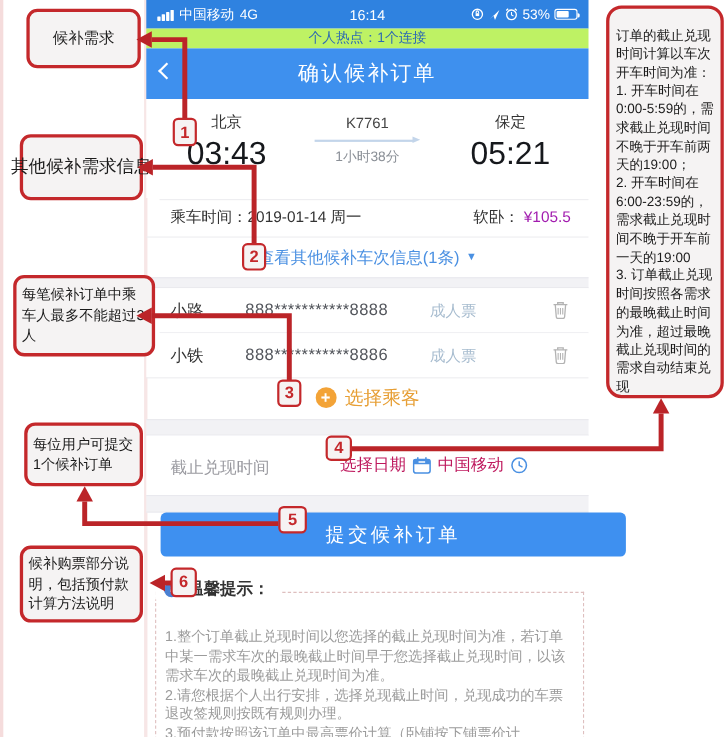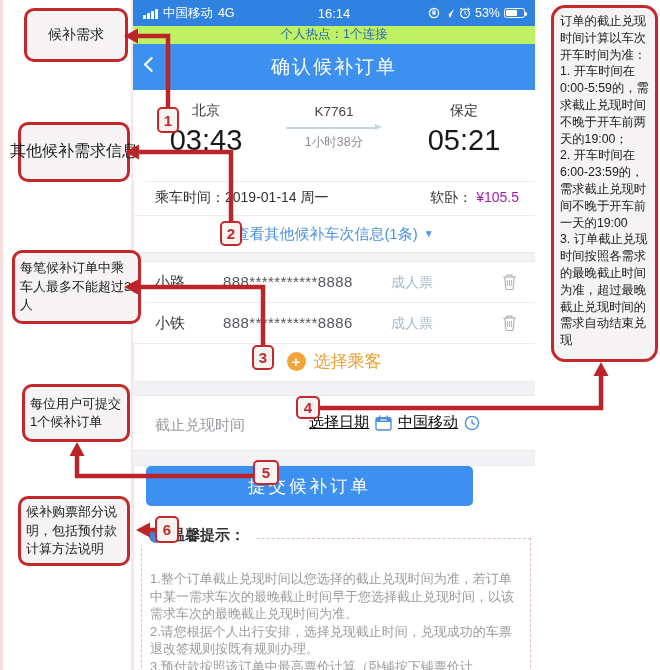--- a/index.html
+++ b/index.html
@@ -101,7 +101,7 @@
   .co-4 { left:22px; top:384px; width:108px; height:58px; }
   .co-5 { left:18px; top:496px; width:112px; height:70px; }
   .co-right { left:551px; top:5px; width:107px; height:357px; border-radius:14px;
-    font-size:12.3px; line-height:16.8px; align-items:flex-start; padding:5px 6px;
+    font-size:12.3px; line-height:16.8px; align-items:flex-start; padding:16px 6px;
     white-space:pre-line; overflow:hidden; }
 
   .marker { position:absolute; background:#f6f3f3; border:2.5px solid #c4282b; border-radius:5px;

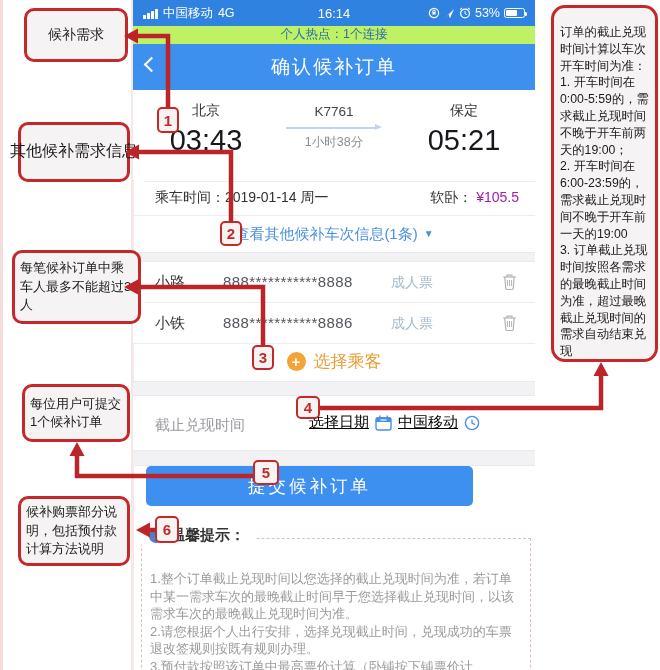--- a/index.html
+++ b/index.html
@@ -73,7 +73,7 @@
   .deadline { position:absolute; left:0; top:396px; right:0; height:54px; background:#fff; }
   .dl-label { position:absolute; left:22px; top:20px; font-size:15px; color:#9a9aa0; }
   .dl-right { position:absolute; left:176px; top:17px; display:flex; align-items:center; gap:6px;
-    font-size:15px; color:#000000;text-decoration:underline; }
+    font-size:15px; color:#be185d; }
 
   .submit { position:absolute; left:13px; top:466px; width:327px; height:40px; background:#3e90f0;
     border:none; border-radius:5px; color:#fff; font-size:17.5px; letter-spacing:3px;

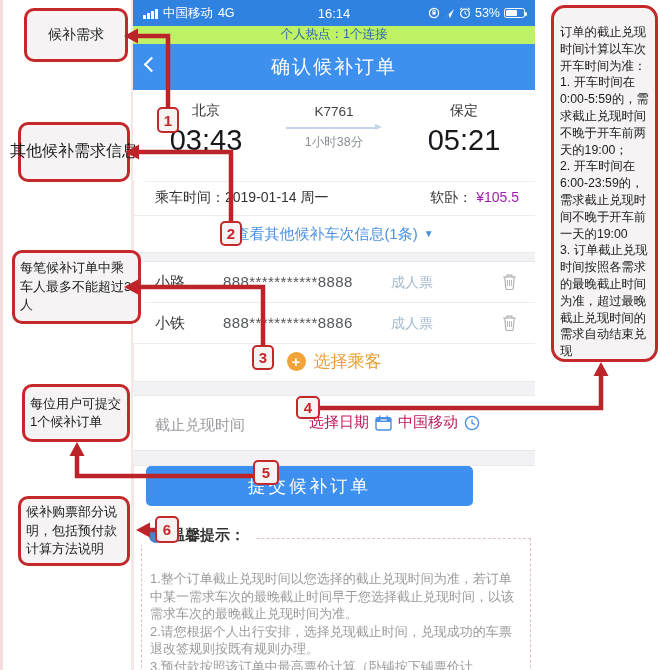--- a/index.html
+++ b/index.html
@@ -75,7 +75,7 @@
   .dl-right { position:absolute; left:176px; top:17px; display:flex; align-items:center; gap:6px;
     font-size:15px; color:#be185d; }
 
-  .submit { position:absolute; left:13px; top:466px; width:327px; height:40px; background:#3e90f0;
+  .submit { position:absolute; left:13px; top:466px; width:423px; height:40px; background:#3e90f0;
     border:none; border-radius:5px; color:#fff; font-size:17.5px; letter-spacing:3px;
     display:flex; align-items:center; justify-content:center; font-family:inherit; }
 

